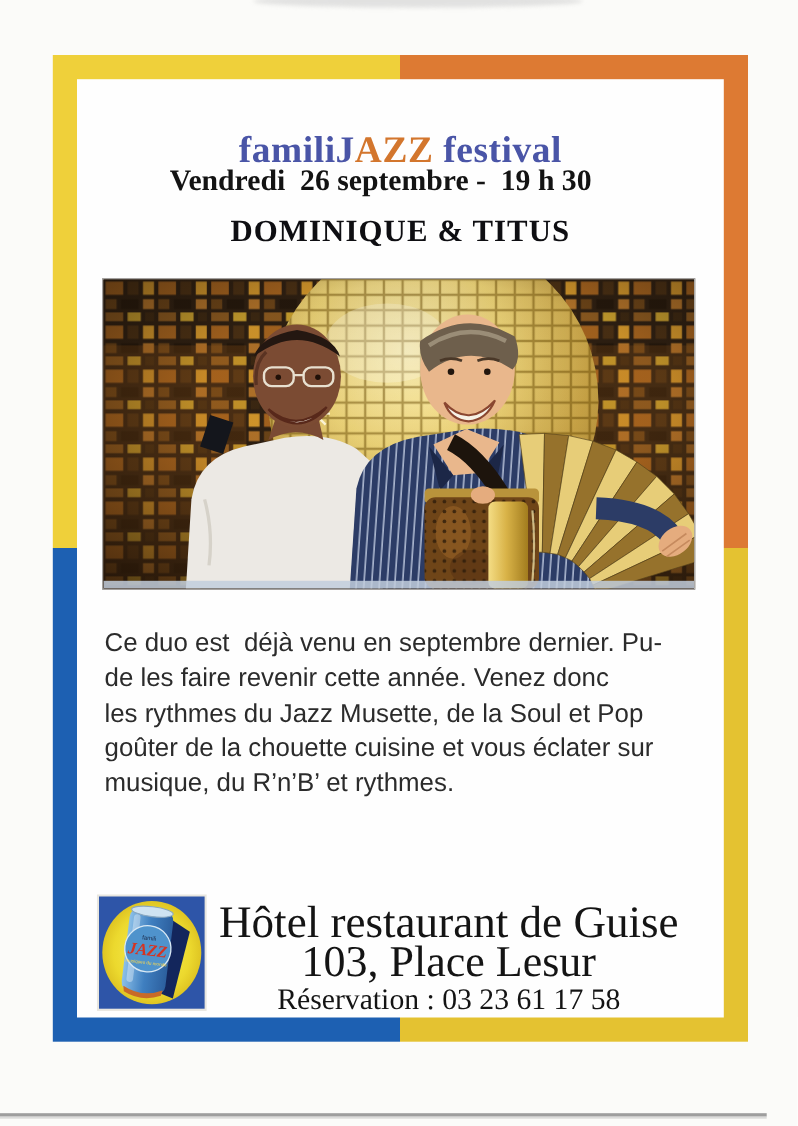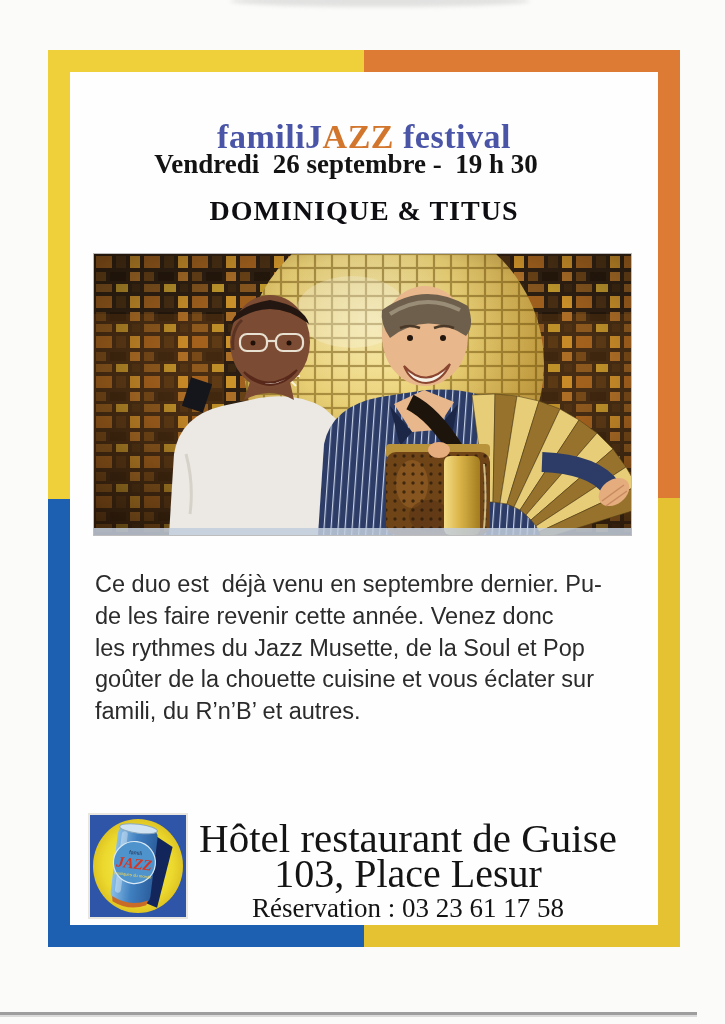--- a/index.html
+++ b/index.html
@@ -241,7 +241,7 @@
   <div class="line">de les faire revenir cette année. Venez donc</div>
   <div class="line">les rythmes du Jazz Musette, de la Soul et Pop</div>
   <div class="line">goûter de la chouette cuisine et vous éclater sur</div>
-  <div class="line">famili, du R’n’B’ et autres.</div>
+  <div class="line">musique, du R’n’B’ et rythmes.</div>
 </div>
 
 <div class="abs logo">

